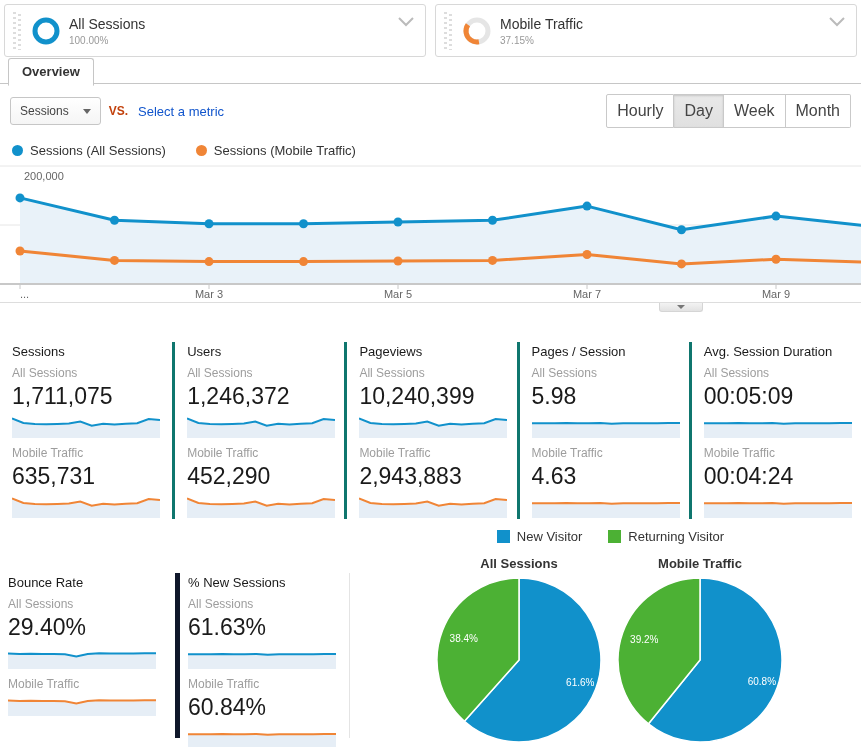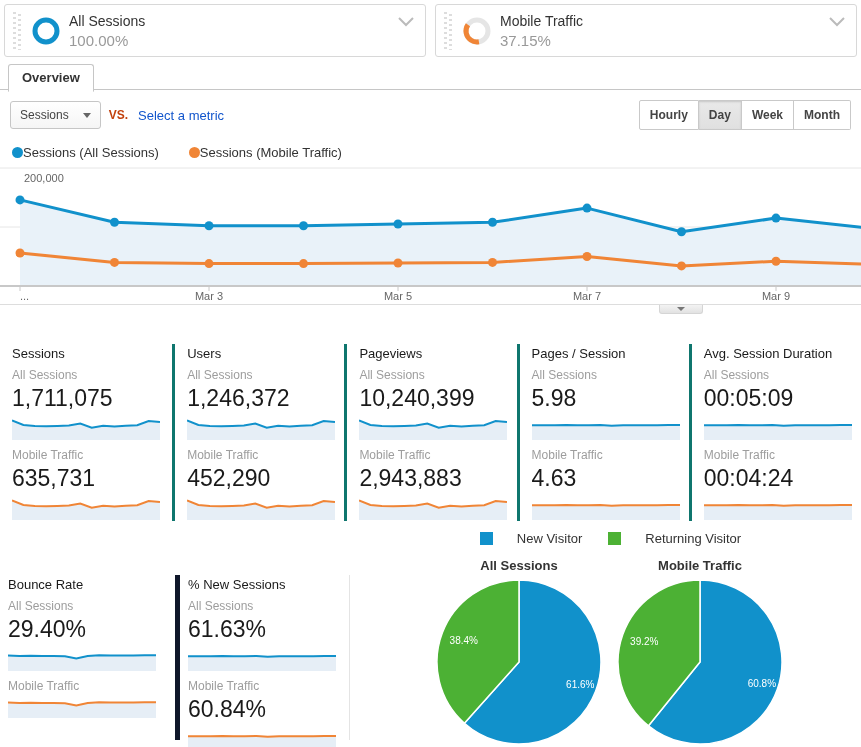--- a/index.html
+++ b/index.html
@@ -18,7 +18,7 @@
           background-position:0 0,5px 2px; background-repeat:no-repeat; }
   .seg-donut { width:30px; height:30px; margin-right:8px; }
   .seg-title { font-size:14px; color:#333; }
-  .seg-pct { font-size:15px; color:#999; margin-top:3px; }
+  .seg-pct { font-size:10px; color:#999; margin-top:3px; }
   .seg-chevron { position:absolute; right:10px; top:8px; }
 
   

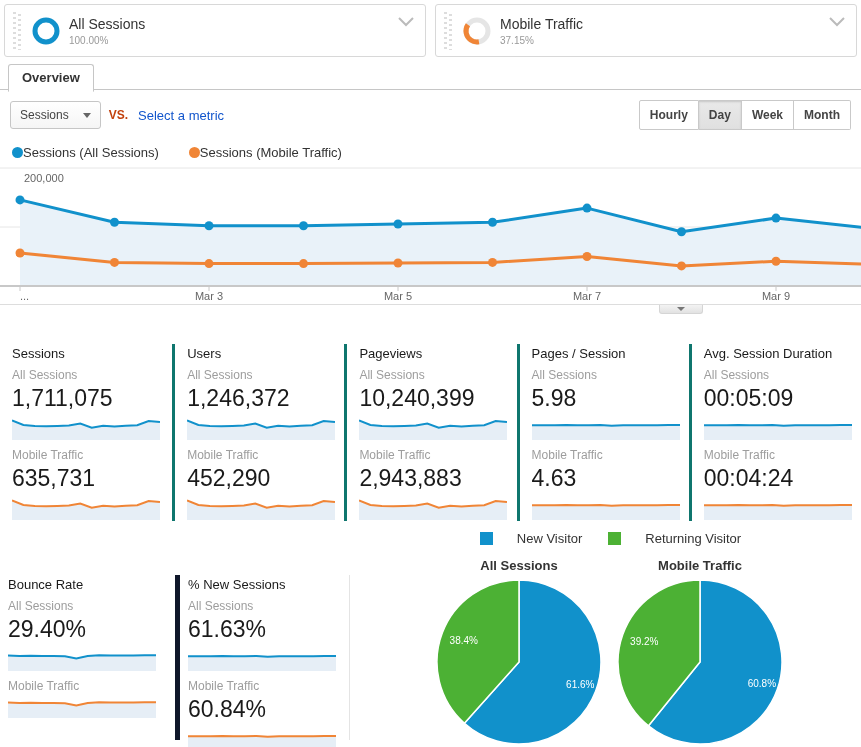--- a/index.html
+++ b/index.html
@@ -22,7 +22,7 @@
   .seg-chevron { position:absolute; right:10px; top:8px; }
 
   
-  .tabbar { margin-top:6px; border-bottom:1px solid #c6c6c6; padding-left:8px; height:27px; }
+  .tabbar { border-bottom:1px solid #c6c6c6; padding-left:8px; height:27px; }
   .tab { display:inline-block; position:relative; top:1px; background:#fff;
          border:1px solid #c6c6c6; border-bottom:1px solid #fff; border-radius:3px 3px 0 0;
          padding:5px 13px 6px; font-size:13px; font-weight:bold; color:#333; cursor:pointer; }

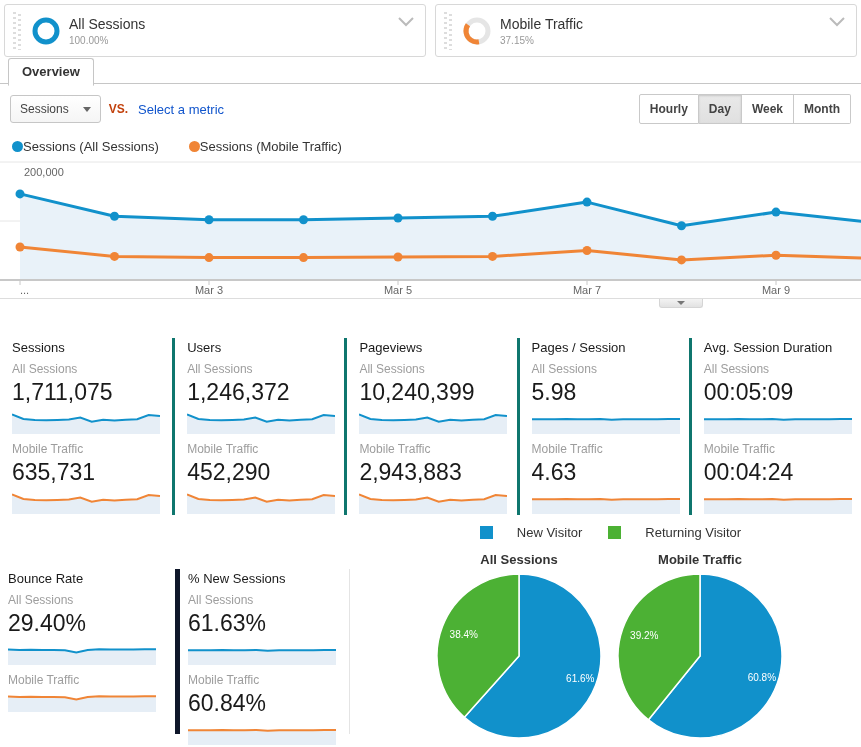--- a/index.html
+++ b/index.html
@@ -37,7 +37,7 @@
   .vs-label { font-size:12px; font-weight:bold; color:#c2410c; margin:0 10px 0 8px; text-transform:uppercase; }
   .metric-link { font-size:13px; color:#1155cc; text-decoration:none; cursor:pointer; }
   .btn-group { display:flex; }
-  .gran-btn { font-size:12px; font-weight:bold; color:#444; background:#fff; border:1px solid #c9c9c9;
+  .gran-btn { font-size:16px; font-weight:normal; color:#444; background:#fff; border:1px solid #c9c9c9;
               border-left:none; padding:7px 10px; cursor:pointer; }
   .gran-btn:first-child { border-left:1px solid #c9c9c9; border-radius:2px 0 0 2px; }
   .gran-btn:last-child { border-radius:0 2px 2px 0; }

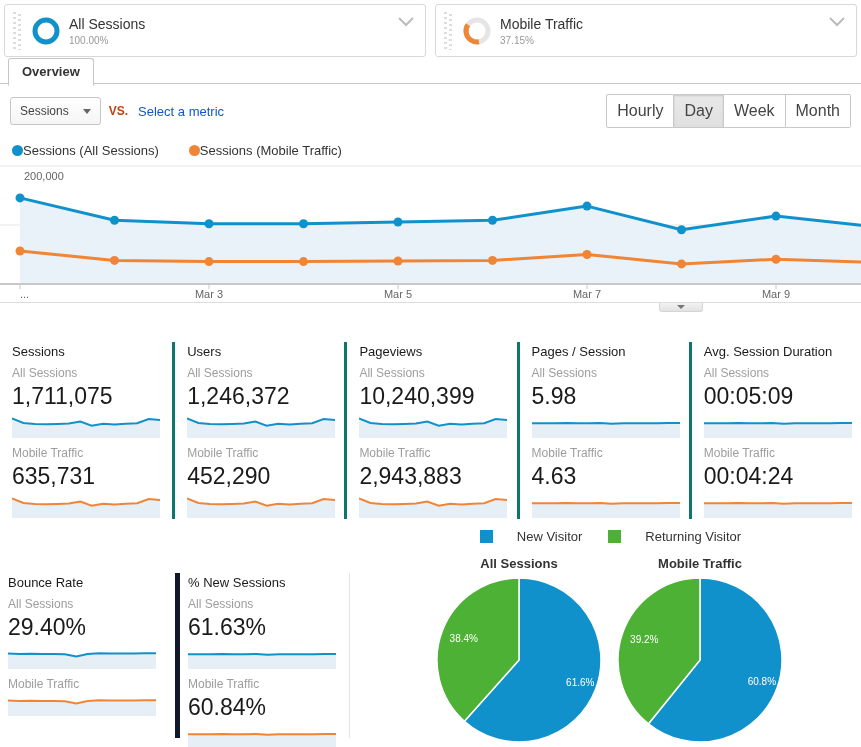--- a/index.html
+++ b/index.html
@@ -45,7 +45,7 @@
 
   
   .chart-legend { display:flex; gap:30px; margin:15px 0 0 12px; }
-  .legend-item { display:flex; align-items:center; font-size:13px; color:#333; }
+  .legend-item { display:flex; align-items:center; gap:7px; font-size:13px; color:#333; }
   .legend-dot { width:11px; height:11px; border-radius:50%; }
 
   

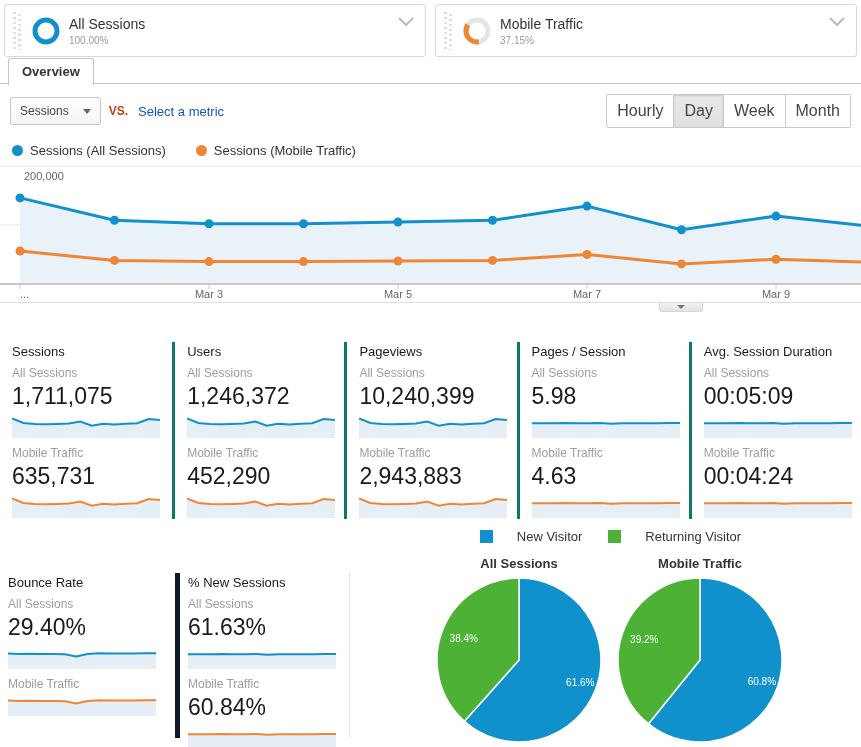--- a/index.html
+++ b/index.html
@@ -76,7 +76,7 @@
 
   .pies-block { position:absolute; left:415px; top:0; width:446px; }
   .pie-legend { display:flex; justify-content:center; gap:26px; margin:6px 0 0 -55px; }
-  .pie-legend-item { display:flex; align-items:center; gap:24px; font-size:13px; color:#333; }
+  .pie-legend-item { display:flex; align-items:center; gap:7px; font-size:13px; color:#333; }
   .legend-square { width:13px; height:13px; }
   .pie-titles { display:flex; margin:12px 0 0 21px; }
   .pie-title { width:166px; text-align:center; font-size:13px; font-weight:bold; color:#333; }

